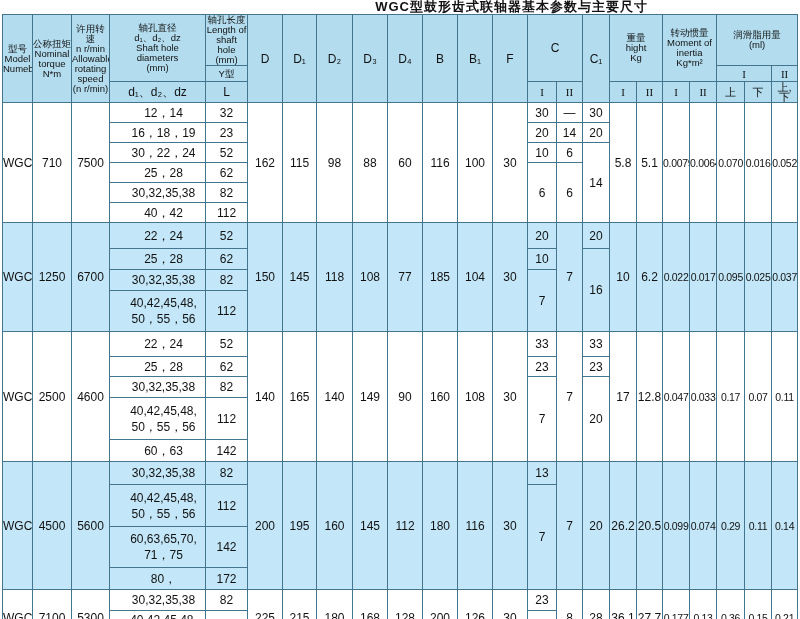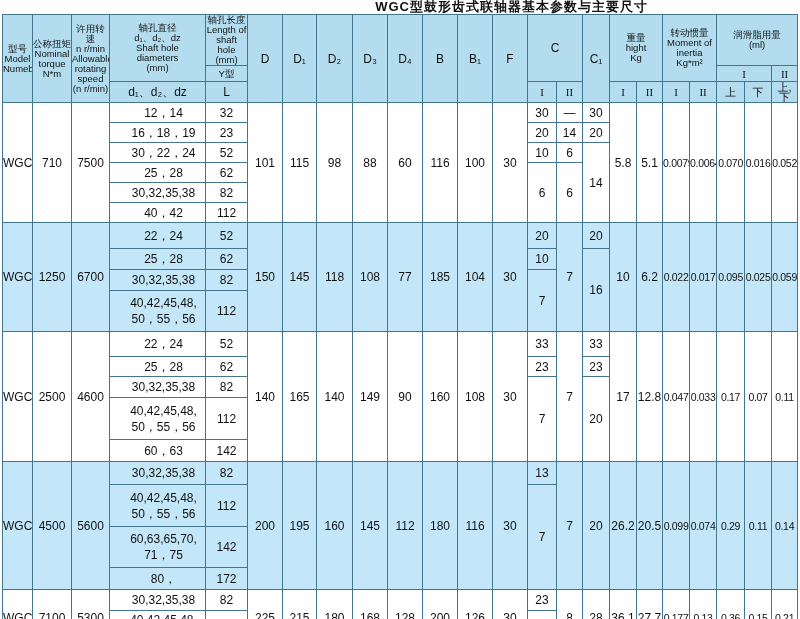--- a/index.html
+++ b/index.html
@@ -134,7 +134,7 @@
       <td rowspan="6">7500</td>
       <td class="holes">12，14</td>
       <td>32</td>
-      <td rowspan="6">101</td>
+      <td rowspan="6">162</td>
       <td rowspan="6">115</td>
       <td rowspan="6">98</td>
       <td rowspan="6">88</td>

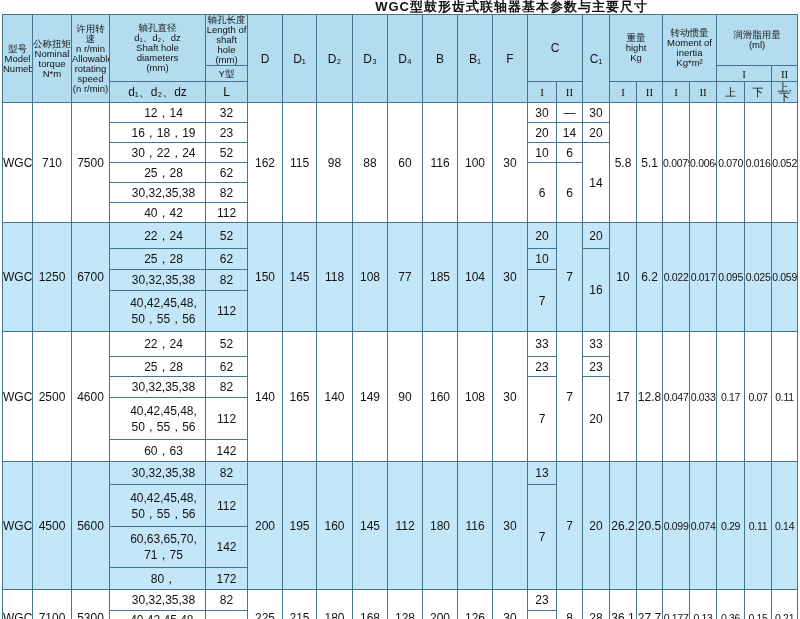--- a/index.html
+++ b/index.html
@@ -205,7 +205,7 @@
       <td rowspan="4" class="sm">0.017</td>
       <td rowspan="4" class="sm">0.095</td>
       <td rowspan="4" class="sm">0.025</td>
-      <td rowspan="4" class="sm">0.059</td>
+      <td rowspan="4" class="sm">0.037</td>
     </tr>
     <tr class="band" style="height:21px">
       <td class="holes">25，28</td>

